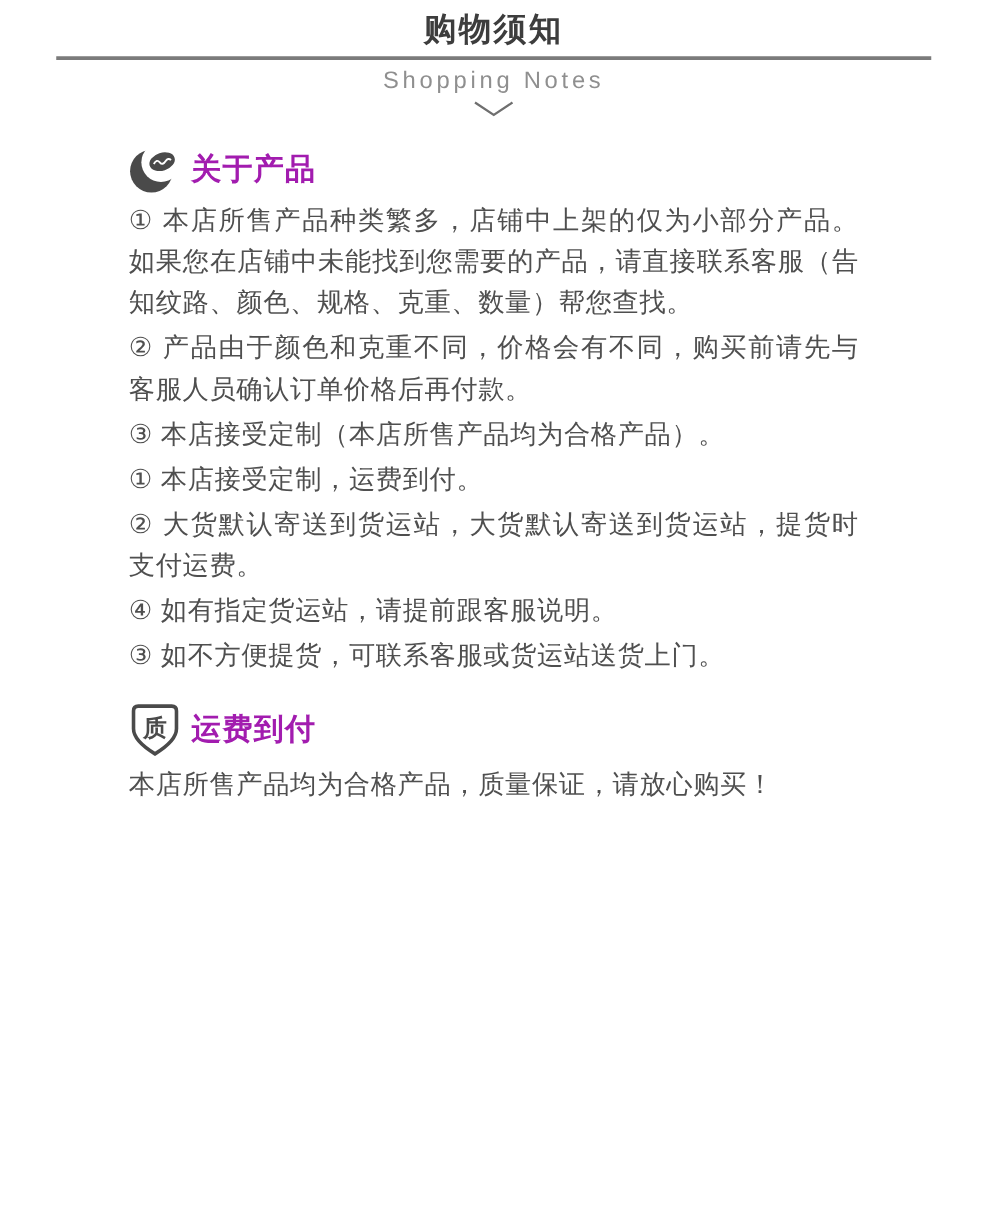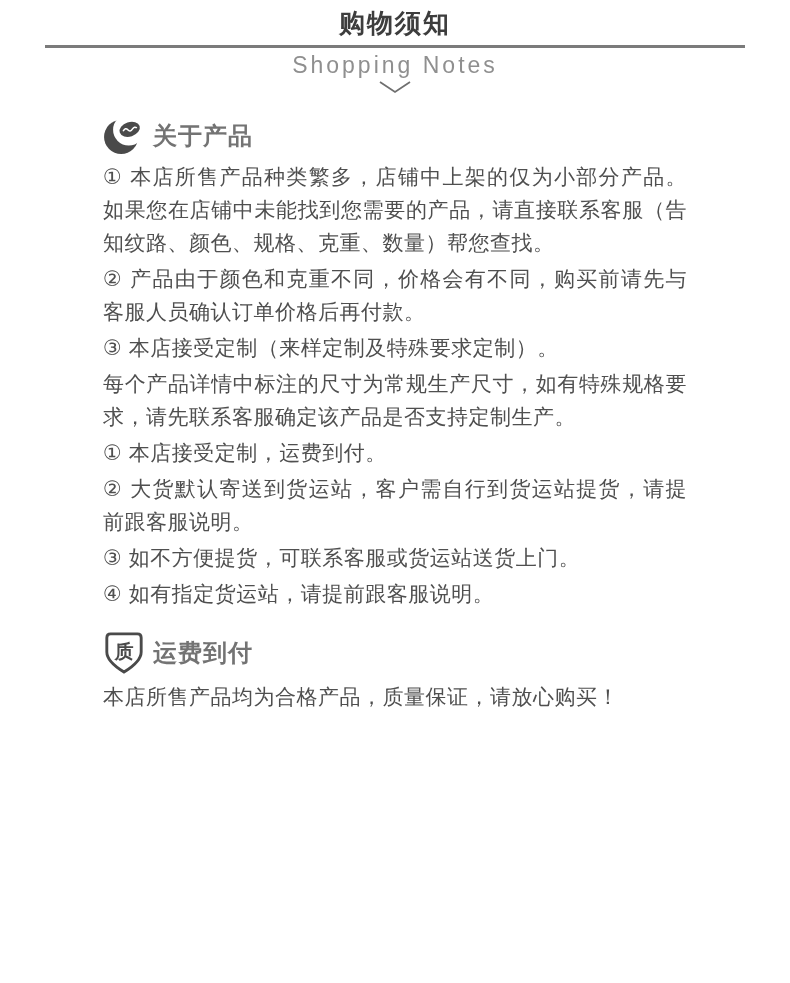--- a/index.html
+++ b/index.html
@@ -15,7 +15,7 @@
   }
   .title-rule{width:700px;height:3px;background:#7b7b7b;margin:8px auto 0;}
   .page-subtitle{
-    text-align:center;font-size:23px;color:#8f8f8f;letter-spacing:3px;
+    text-align:center;font-size:19px;color:#8f8f8f;letter-spacing:3px;
     margin-top:6px;line-height:22px;
   }
   .chevron-wrap{text-align:center;margin-top:4px;height:16px;}

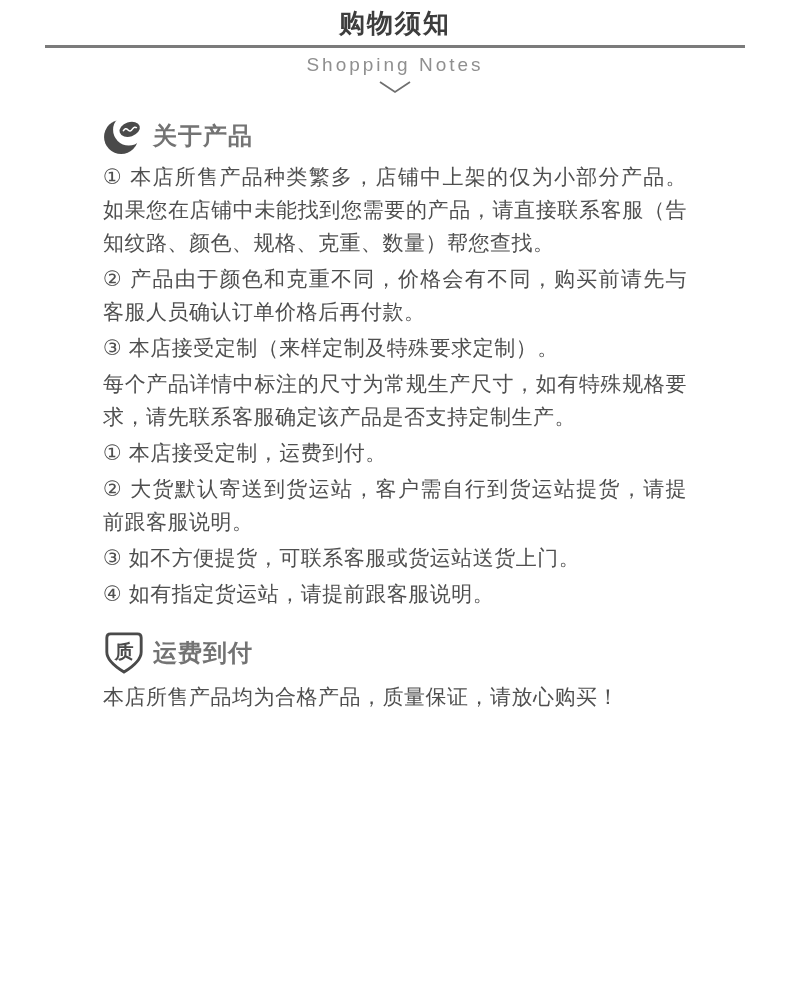--- a/index.html
+++ b/index.html
@@ -25,7 +25,7 @@
   }
   .section-header .icon{display:inline-flex;margin-right:8px;flex:0 0 auto;}
   .section-title{
-    font-size:24px;font-weight:bold;color:#737373;letter-spacing:1px;
+    font-size:24px;font-weight:bold;color:#a21caf;letter-spacing:1px;
     margin:0;line-height:30px;
   }
   p.note{

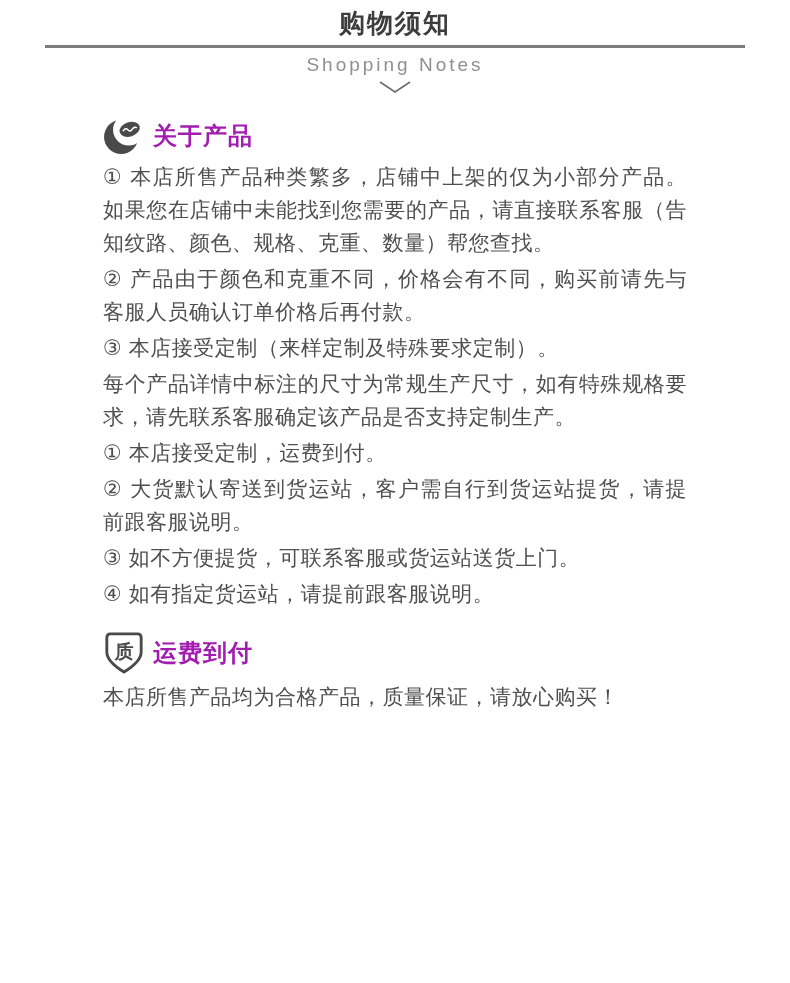--- a/index.html
+++ b/index.html
@@ -64,7 +64,7 @@
       </div>
       <p class="note">① 本店所售产品种类繁多，店铺中上架的仅为小部分产品。如果您在店铺中未能找到您需要的产品，请直接联系客服（告知纹路、颜色、规格、克重、数量）帮您查找。</p>
       <p class="note">② 产品由于颜色和克重不同，价格会有不同，购买前请先与客服人员确认订单价格后再付款。</p>
-      <p class="note">③ 本店接受定制（来样定制及特殊要求定制）。</p>
+      <p class="note">③ 本店接受定制（本店所售产品均为合格产品）。</p>
     </div>
 
     <div class="section">

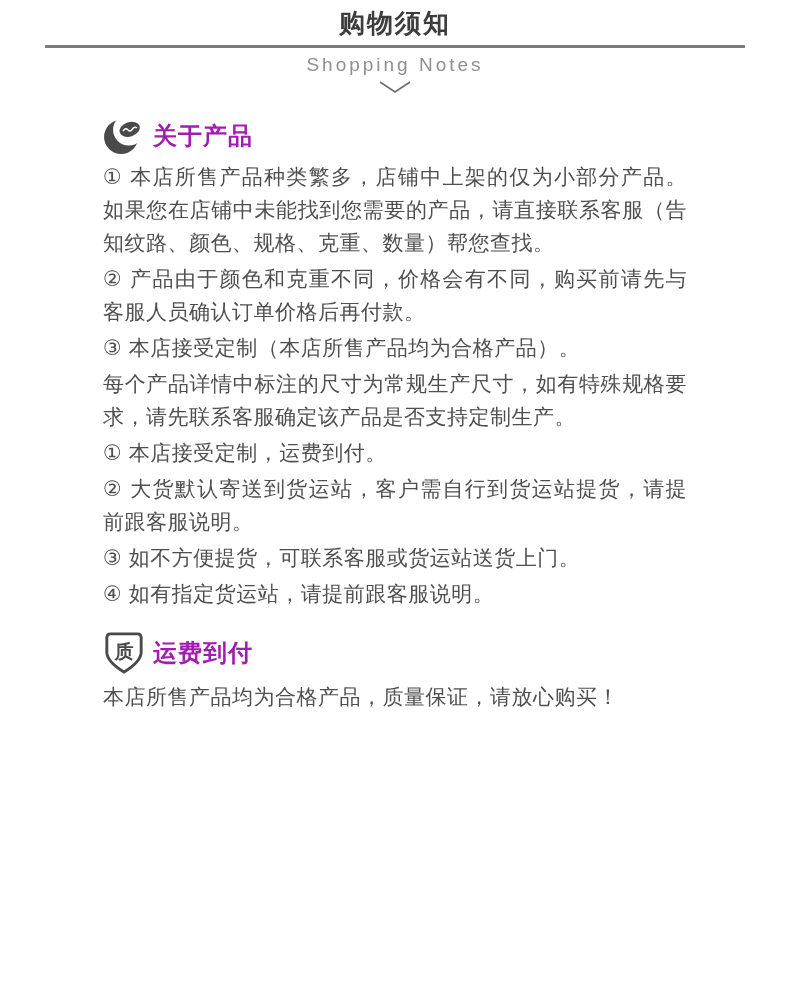--- a/index.html
+++ b/index.html
@@ -68,7 +68,6 @@
     </div>
 
     <div class="section">
-      <p class="note">每个产品详情中标注的尺寸为常规生产尺寸，如有特殊规格要求，请先联系客服确定该产品是否支持定制生产。</p>
     </div>
 
 

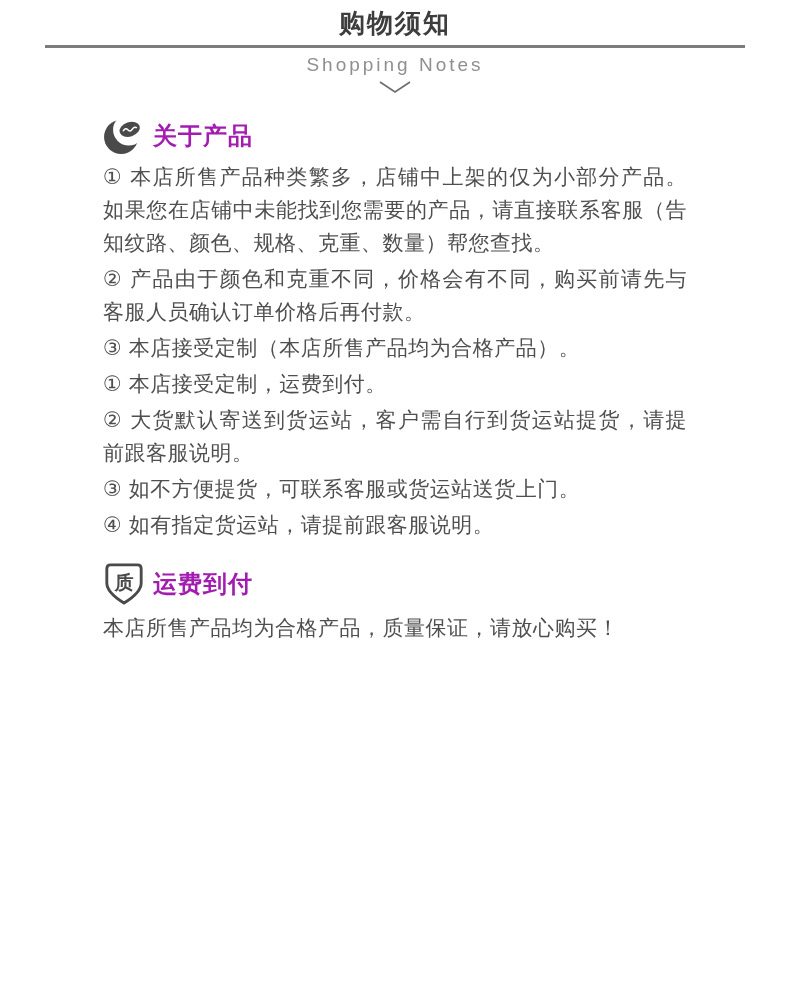--- a/index.html
+++ b/index.html
@@ -73,7 +73,7 @@
 
     <div class="section">
       <p class="note">① 本店接受定制，运费到付。</p>
-      <p class="note">② 大货默认寄送到货运站，客户需自行到货运站提货，请提前跟客服说明。</p>
+      <p class="note">② 大货默认寄送到货运站，大货默认寄送到货运站，提货时支付运费。</p>
       <p class="note">③ 如不方便提货，可联系客服或货运站送货上门。</p>
       <p class="note">④ 如有指定货运站，请提前跟客服说明。</p>
     </div>

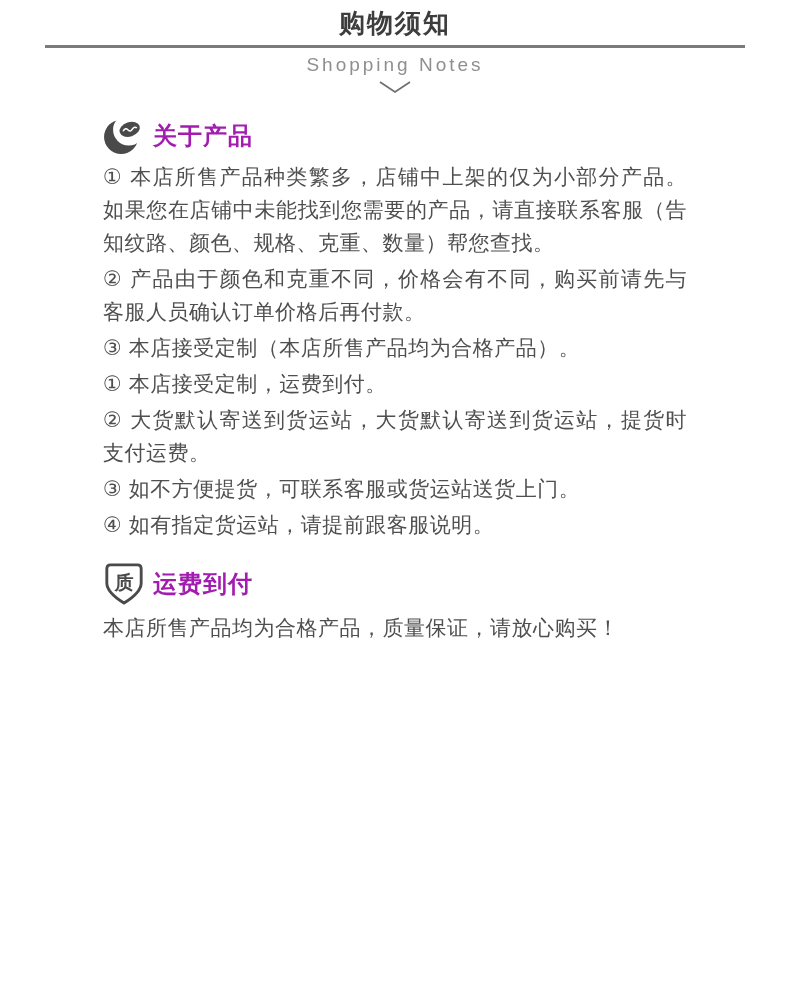--- a/index.html
+++ b/index.html
@@ -74,8 +74,8 @@
     <div class="section">
       <p class="note">① 本店接受定制，运费到付。</p>
       <p class="note">② 大货默认寄送到货运站，大货默认寄送到货运站，提货时支付运费。</p>
+      <p class="note">④ 如有指定货运站，请提前跟客服说明。</p>
       <p class="note">③ 如不方便提货，可联系客服或货运站送货上门。</p>
-      <p class="note">④ 如有指定货运站，请提前跟客服说明。</p>
     </div>
 
     <div class="section">

